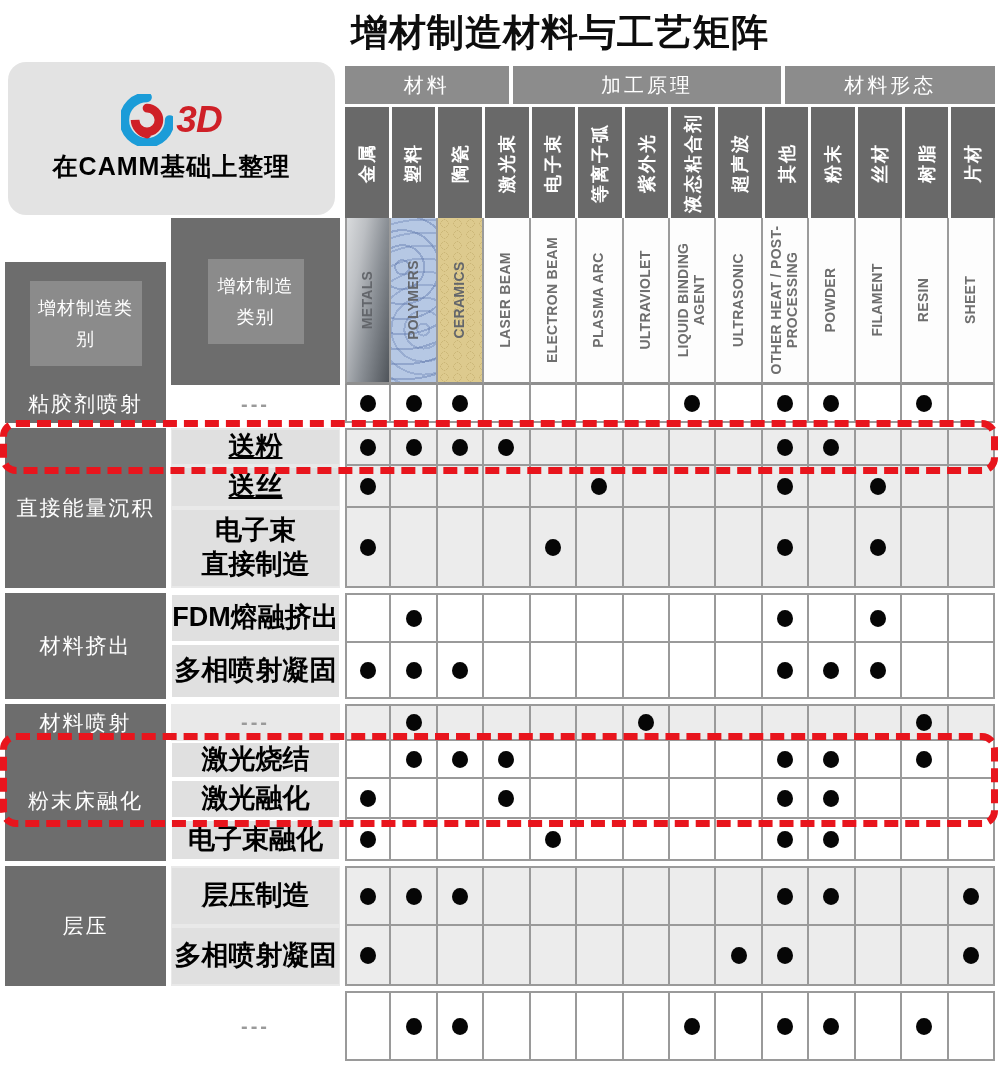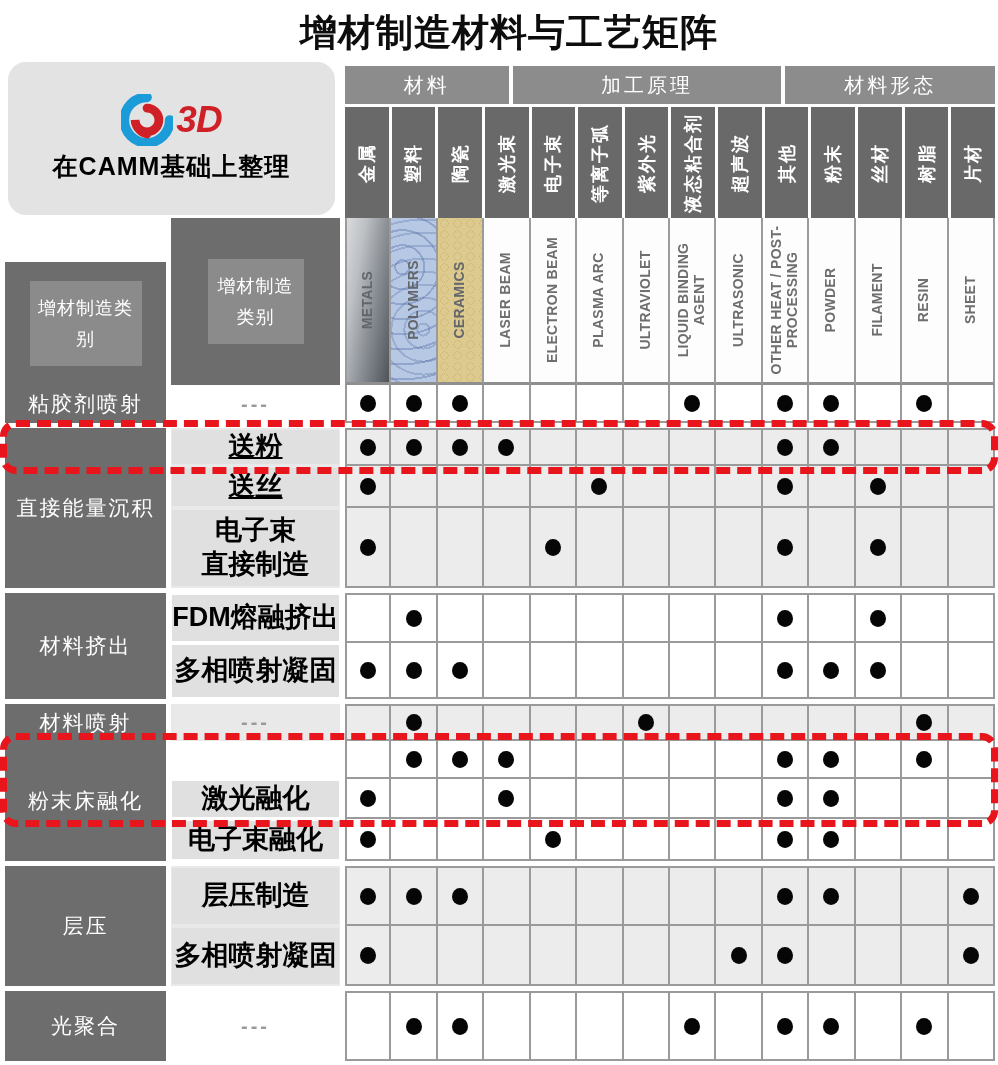--- a/index.html
+++ b/index.html
@@ -7,7 +7,7 @@
         font-family:"Liberation Sans","DejaVu Sans",sans-serif;}
 
   
-  .title{position:absolute;left:300px;top:8px;width:520px;
+  .title{position:absolute;left:300px;top:8px;width:520px;text-align:center;
          font-size:37px;font-weight:900;color:#0d0d0d;letter-spacing:1px;white-space:nowrap;}
 
   

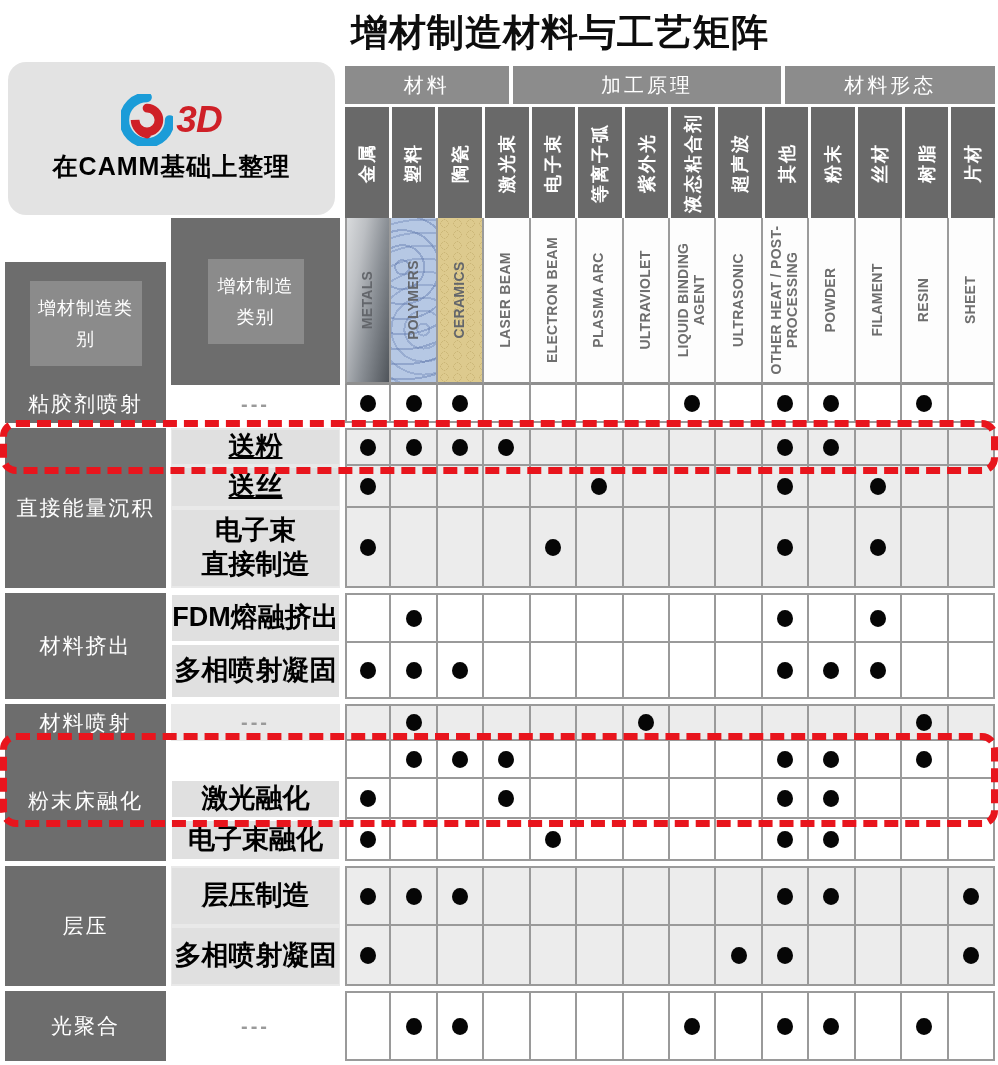--- a/index.html
+++ b/index.html
@@ -387,6 +387,9 @@
       </div>
       <div class="m-cell shaded topline" style="grid-area: 11 / 18;"></div>
       <div class="cat-cell" style="grid-row: 11 / 12;">材料喷射</div>
+      <div class="type-cell" style="grid-row: 12;">
+        <div class="type-chip">激光烧结</div>
+      </div>
       <div class="m-cell first" style="grid-area: 12 / 5;"></div>
       <div class="m-cell" style="grid-area: 12 / 6;">
         <span class="dot"></span>

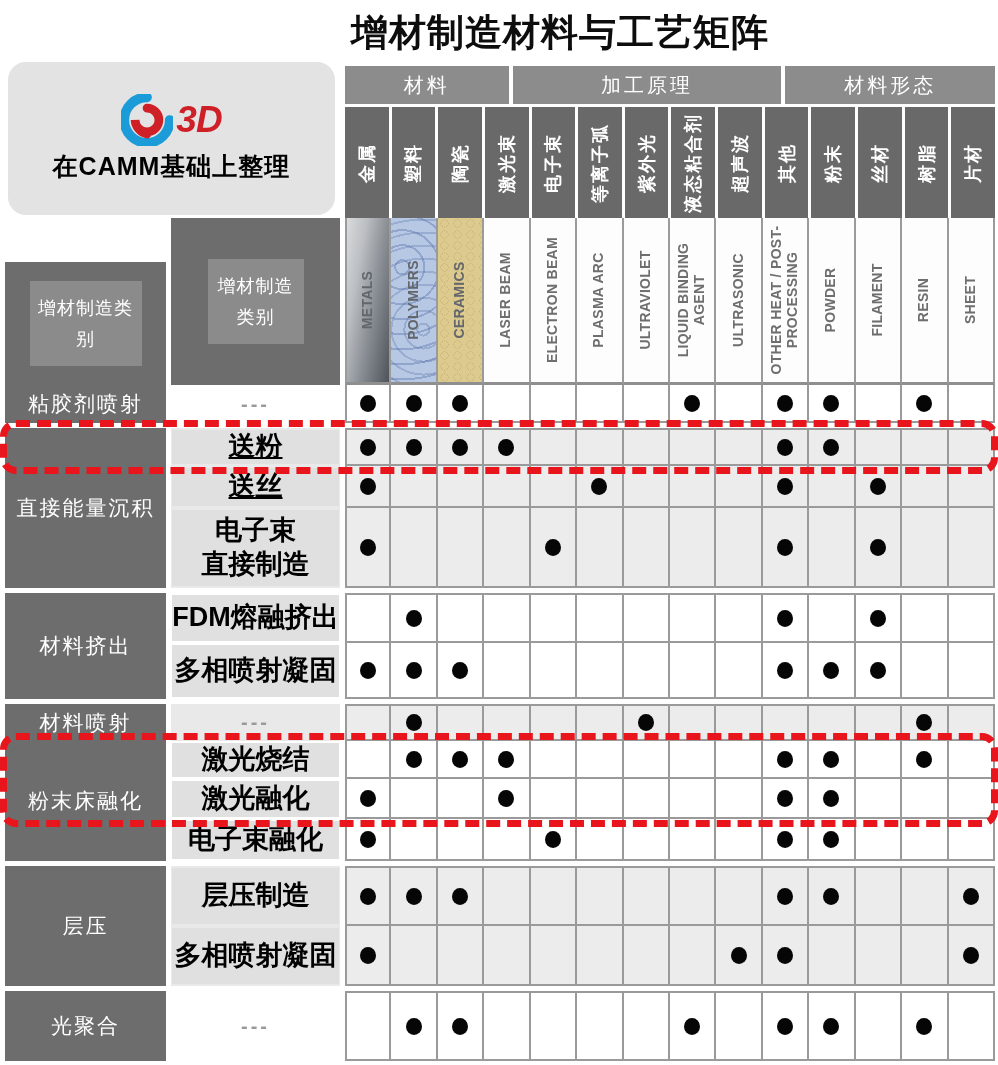--- a/index.html
+++ b/index.html
@@ -553,7 +553,6 @@
         <span class="dot"></span>
       </div>
       <div class="m-cell topline" style="grid-area: 19 / 18;"></div>
-      <div class="cat-cell" style="grid-row: 19 / 20;">光聚合</div>
     </div>
 
 <div class="hl-box" style="border-color: rgb(232, 21, 29); top: 420px; height: 54px;"></div>

